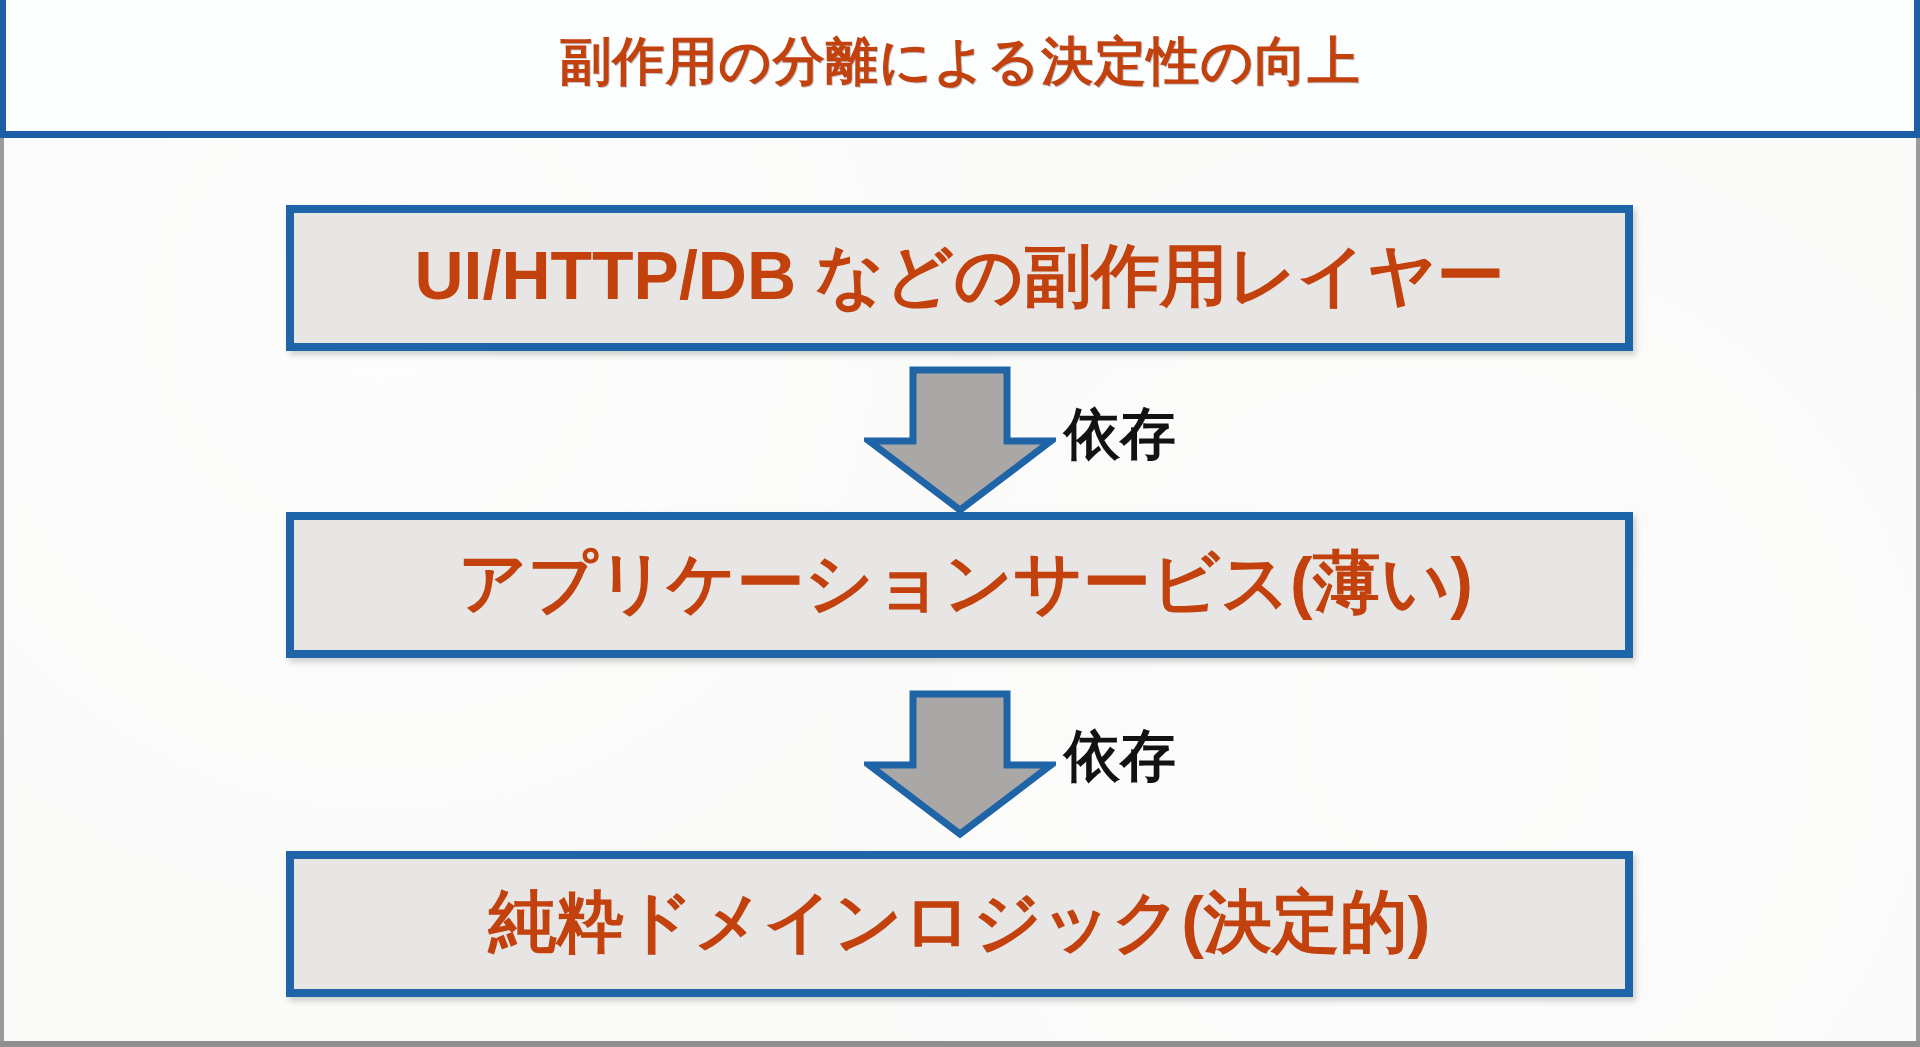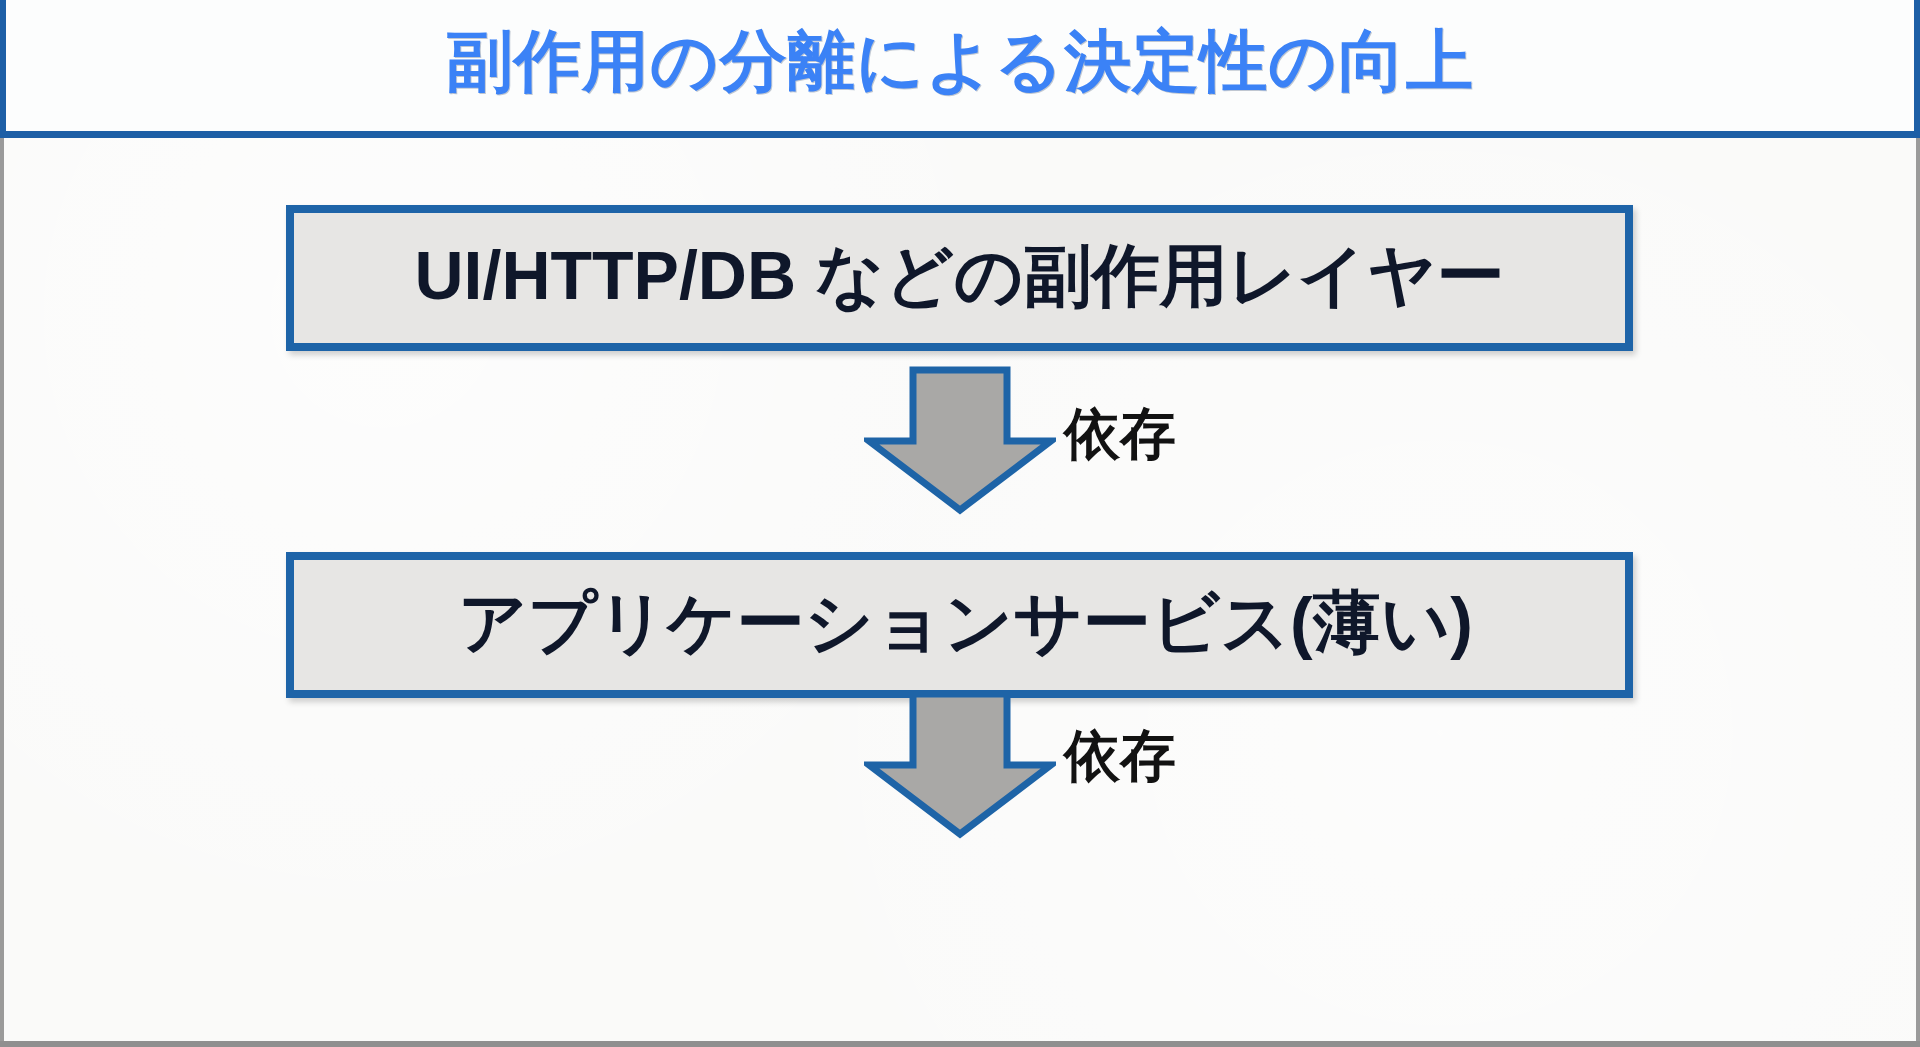--- a/index.html
+++ b/index.html
@@ -33,9 +33,9 @@
     justify-content: center;
   }
   .title-text {
-    font-size: 67px;
+    font-size: 52px;
     font-weight: bold;
-    color: #3b82f6;
+    color: #c2410c;
     letter-spacing: 1px;
     line-height: 1;
     padding-bottom: 10px;

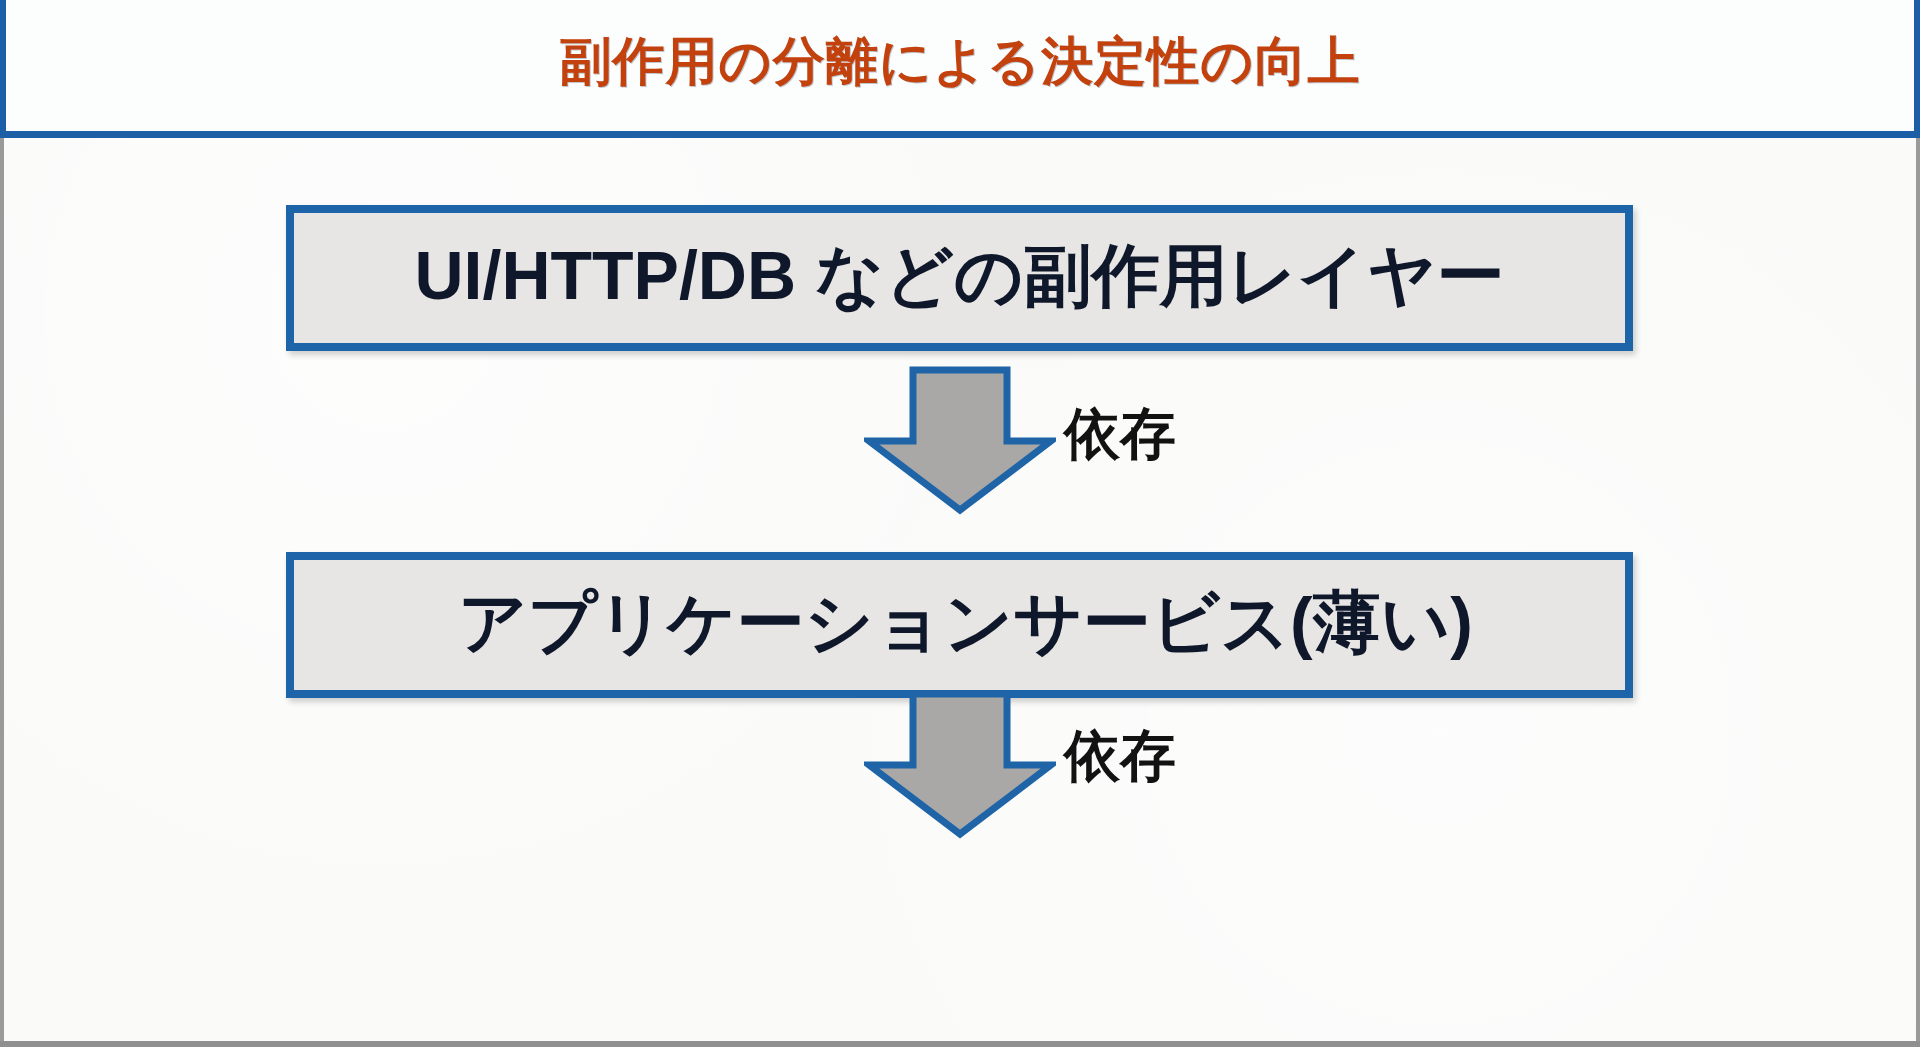--- a/index.html
+++ b/index.html
@@ -67,7 +67,7 @@
   .layer-box .label {
     font-size: 68px;
     font-weight: bold;
-    color: #0f172a;
+    color: #c2410c;
     line-height: 1;
     white-space: nowrap;
     padding-bottom: 6px;

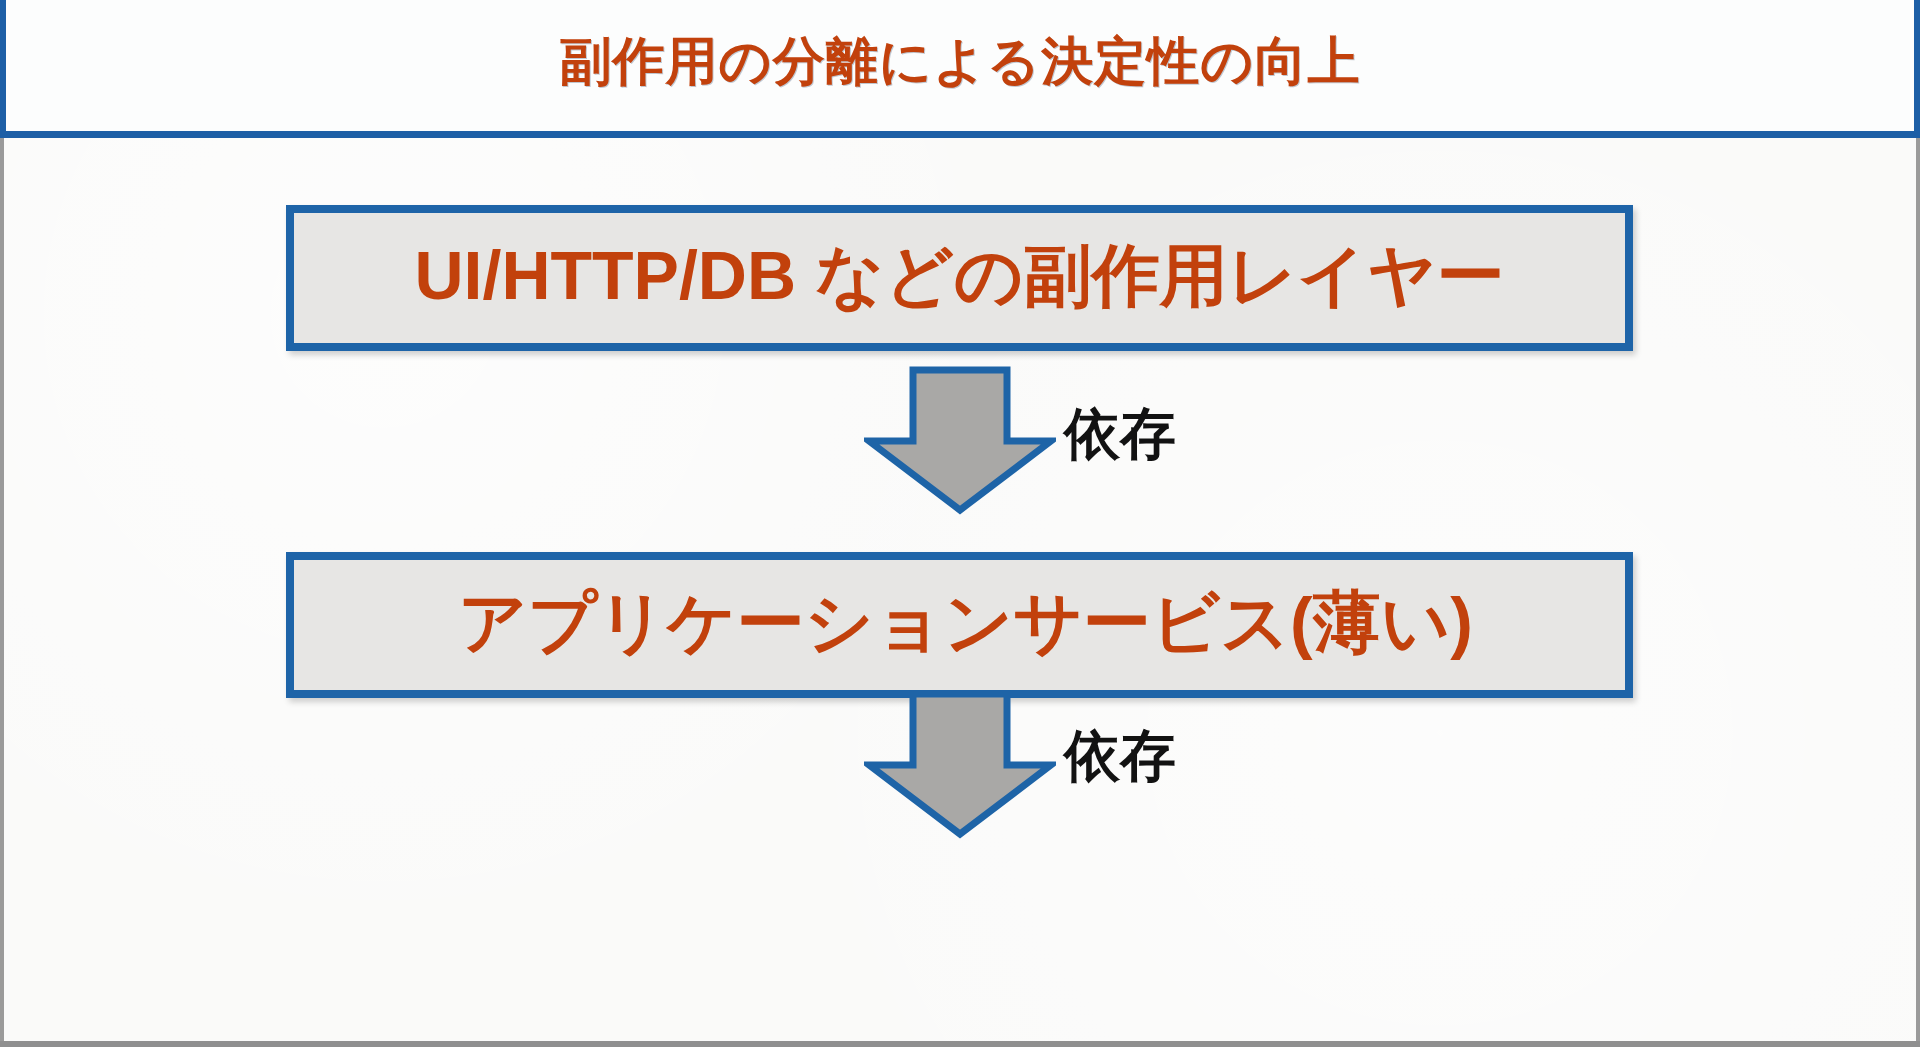--- a/index.html
+++ b/index.html
@@ -73,7 +73,7 @@
     padding-bottom: 6px;
   }
   #layer-1 { top: 205px; }
-  #layer-2 { top: 552px; padding-left: 12px; }
+  #layer-2 { top: 512px; padding-left: 12px; }
   #layer-3 { top: 851px; }
 
   

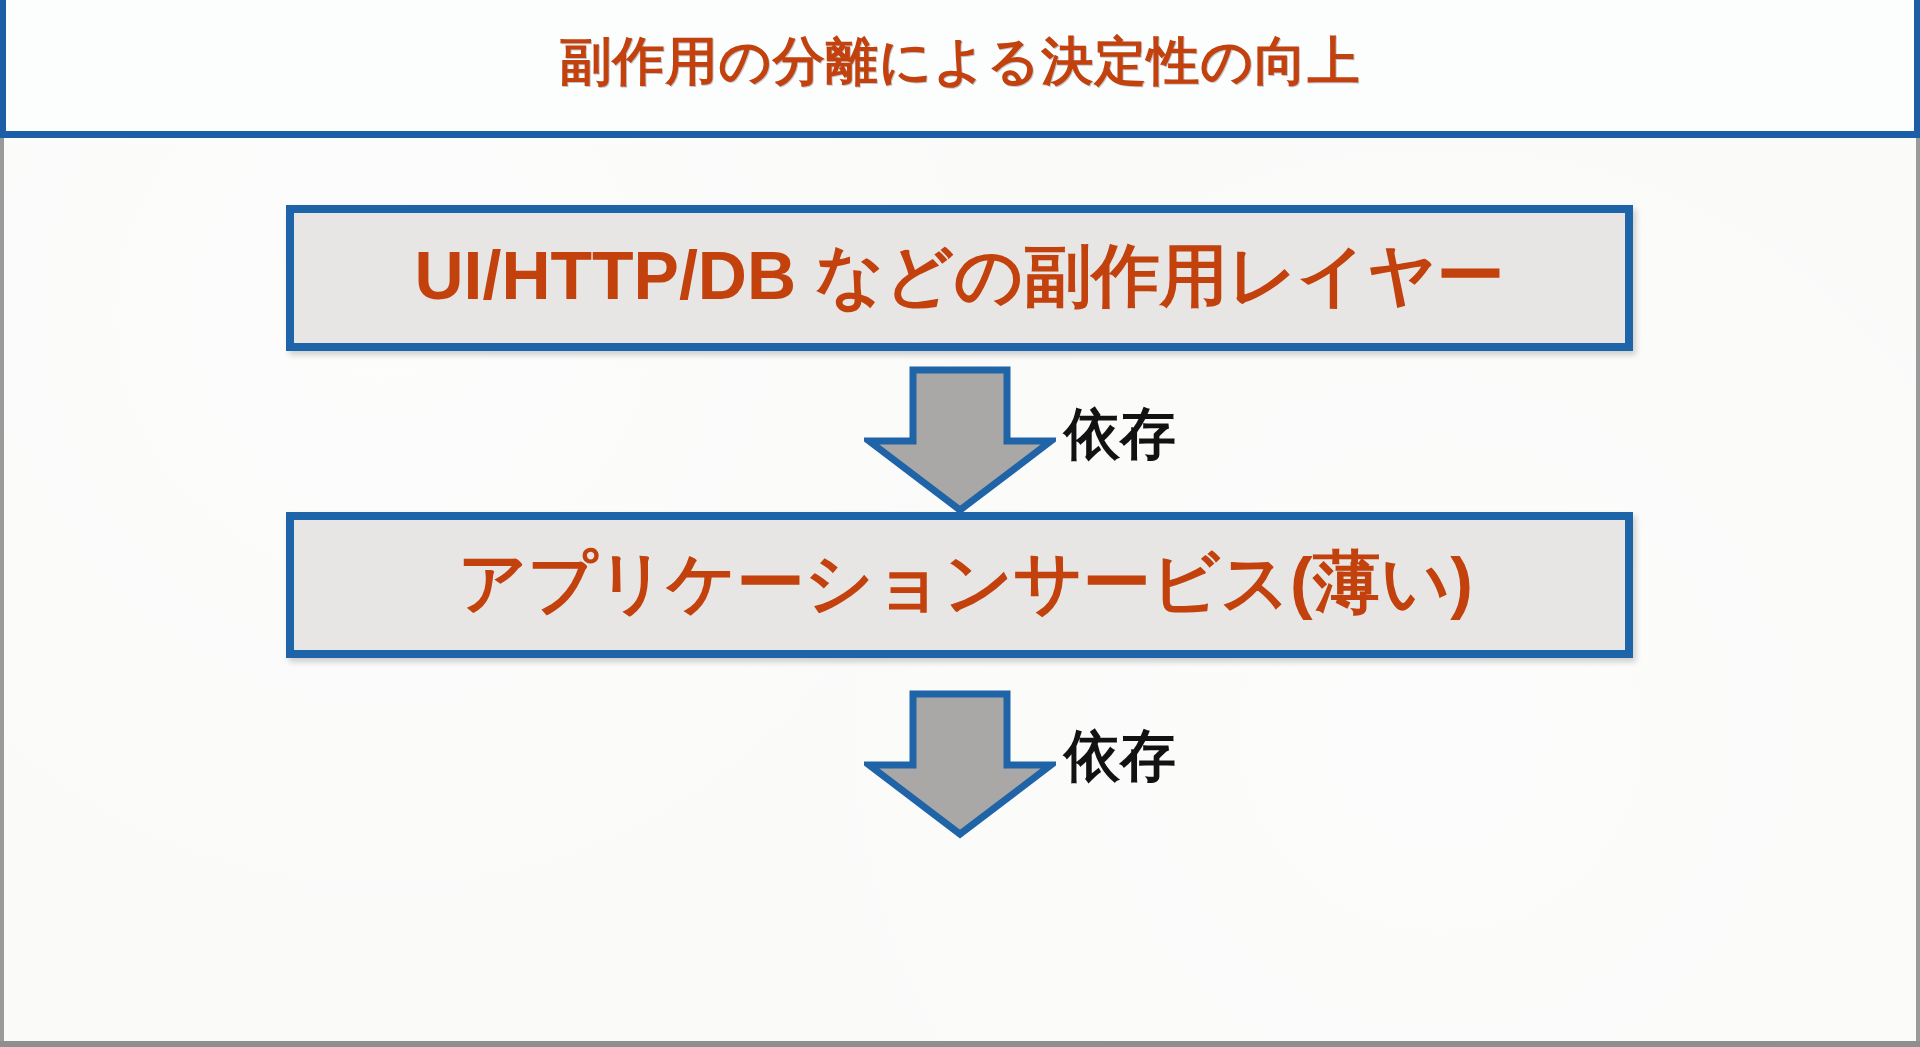--- a/index.html
+++ b/index.html
@@ -129,6 +129,9 @@
   </svg>
   <div class="dep-label" id="dep-label-2">依存</div>
 
+  <div class="layer-box" id="layer-3">
+    <span class="label">純粋ドメインロジック(決定的)</span>
+  </div>
 
 </div>
 

